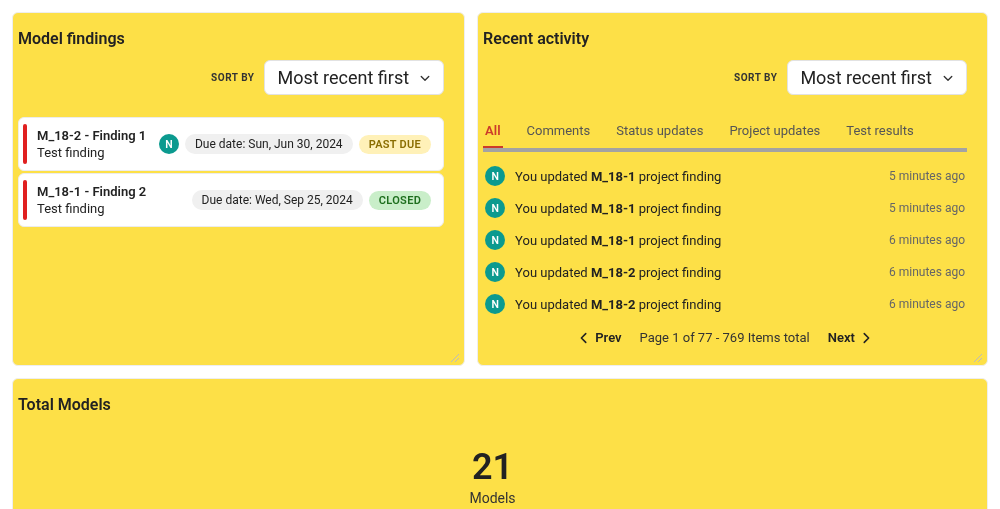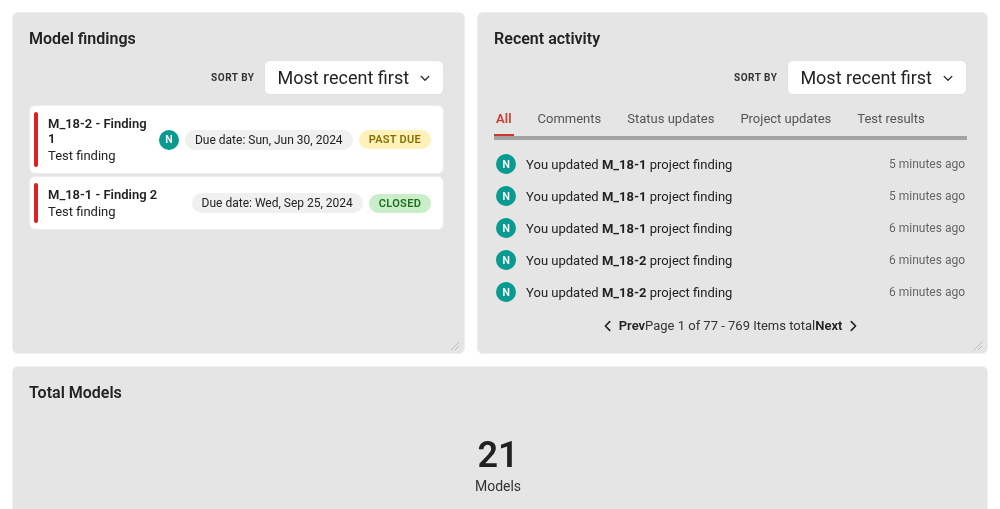--- a/index.html
+++ b/index.html
@@ -5,7 +5,7 @@
 * { box-sizing: border-box; margin: 0; padding: 0; }
 body { font-family: -apple-system, BlinkMacSystemFont, "Segoe UI", Roboto, sans-serif; background: #fff; padding: 12px; width: 1000px; color: #222; }
 .grid-top { display: flex; gap: 12px; margin-bottom: 12px; }
-.card { background: #e5e5e5; border: 1px solid #eee; border-radius: 6px; padding: 16px 20px 20px 16px; position: relative; }
+.card { background: #fde047; border: 1px solid #eee; border-radius: 6px; padding: 16px 20px 20px 5px; position: relative; }
 .card-resize { position: absolute; right: 4px; bottom: 2px; width: 10px; height: 10px; }
 .card-resize svg { display: block; }
 .card-findings { flex: 1 1 47%; }

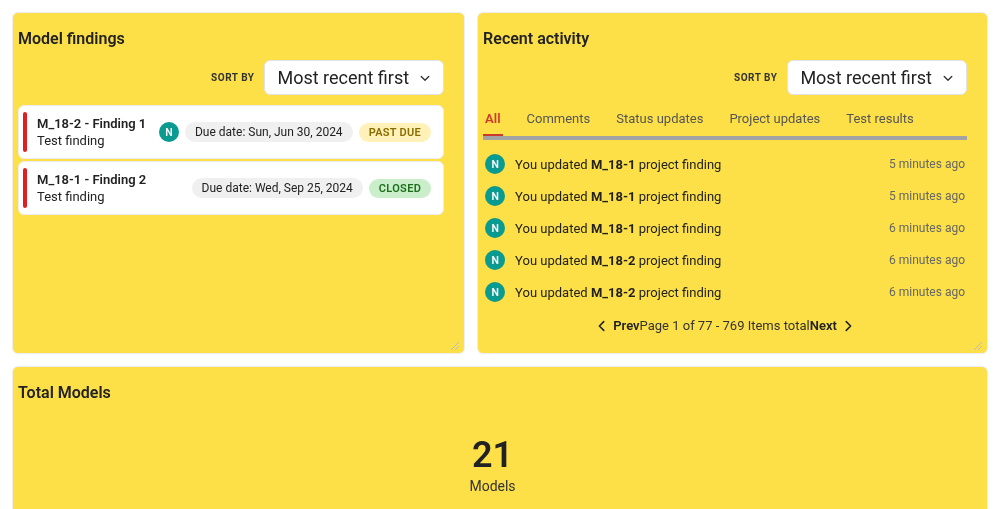--- a/index.html
+++ b/index.html
@@ -12,7 +12,7 @@
 .card-activity { flex: 1 1 53%; }
 .card-total { width: 100%; }
 .card-title { font-size: 16px; font-weight: 600; margin-bottom: 12px; color: #222; }
-.sort-row { display: flex; justify-content: flex-end; align-items: center; gap: 10px; margin-bottom: 10px; }
+.sort-row { display: flex; justify-content: flex-end; align-items: center; gap: 10px; margin-bottom: 22px; }
 .sort-label { font-size: 10px; font-weight: 700; letter-spacing: 0.5px; color: #333; }
 .sort-select { display: inline-flex; align-items: center; gap: 10px; background: #fff; border: 1px solid #e2e2e2; border-radius: 6px; padding: 6px 12px; font-size: 18px; cursor: pointer; }
 .sort-select .chev { width: 12px; height: 12px; }

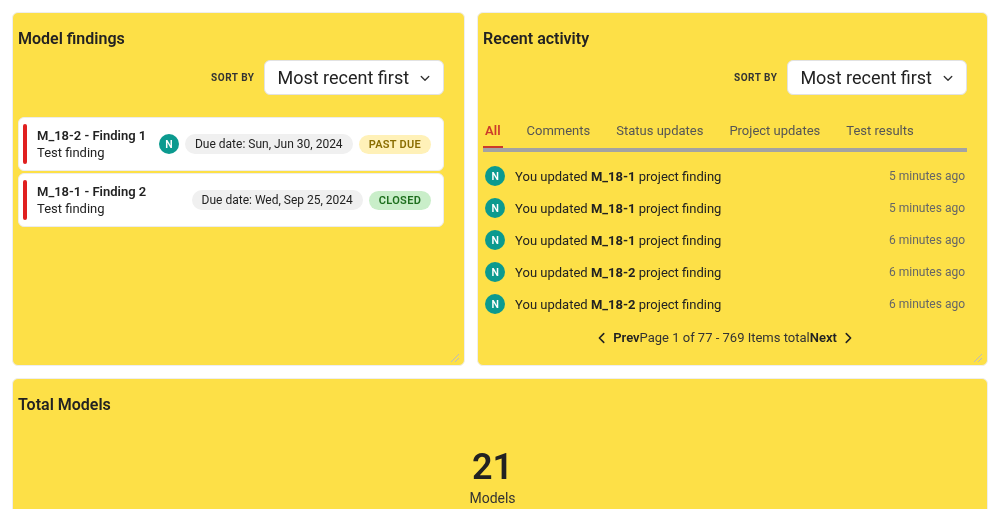--- a/index.html
+++ b/index.html
@@ -33,7 +33,7 @@
 .activity-text { font-size: 13px; color: #222; flex: 1; }
 .activity-text strong { font-weight: 700; margin-top: 8px; }
 .activity-time { font-size: 12px; color: #666; white-space: nowrap; }
-.pager { display: flex; justify-content: center; align-items: center; padding-top: 10px; font-size: 13px; }
+.pager { display: flex; justify-content: center; align-items: center; gap: 18px; padding-top: 10px; font-size: 13px; }
 .pager .prev, .pager .next { display: inline-flex; align-items: center; gap: 4px; font-weight: 600; cursor: pointer; }
 .pager .info { color: #333; }
 .arrow { width: 14px; height: 14px; }

